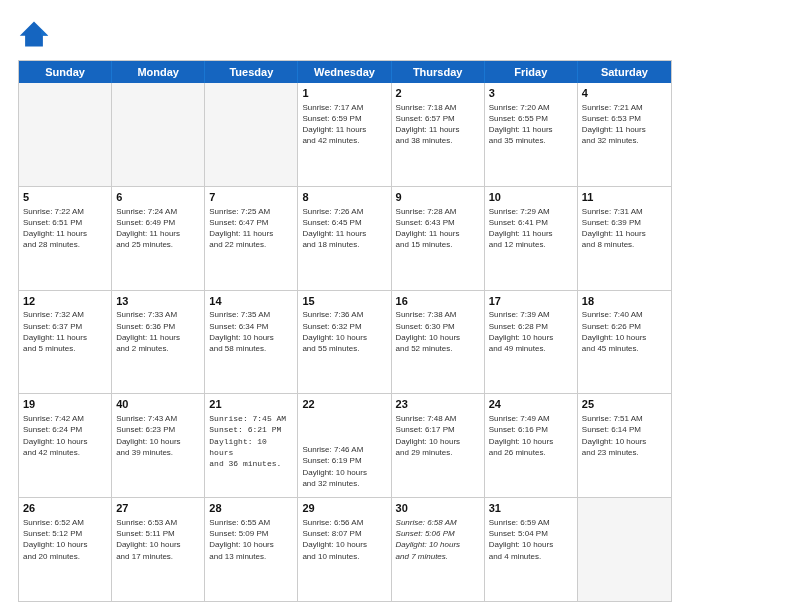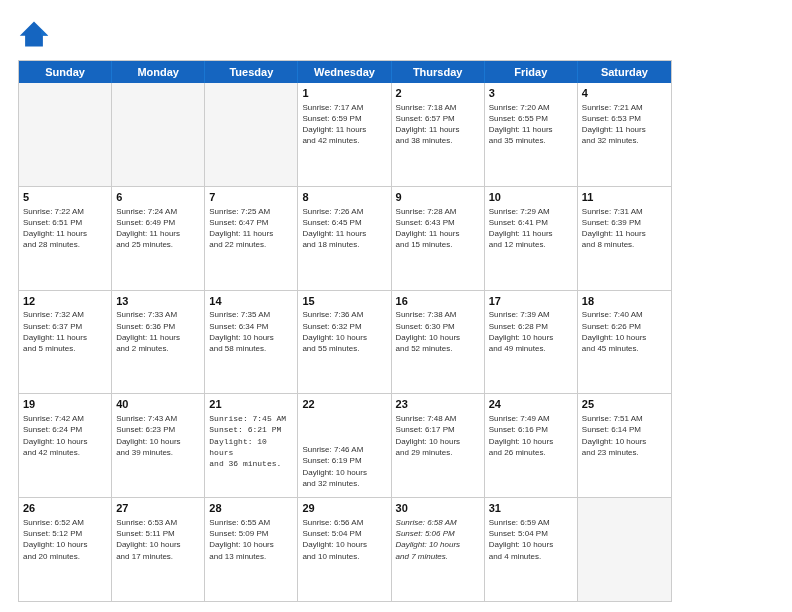--- a/index.html
+++ b/index.html
@@ -349,7 +349,7 @@
           <div class="cal-cell">
             <div class="day-num">29</div>
             <div class="cell-info" style="white-space: pre-line;">Sunrise: 6:56 AM
-Sunset: 5:04 PM
+Sunset: 8:07 PM
 Daylight: 10 hours
 and 10 minutes.</div>
           </div>

